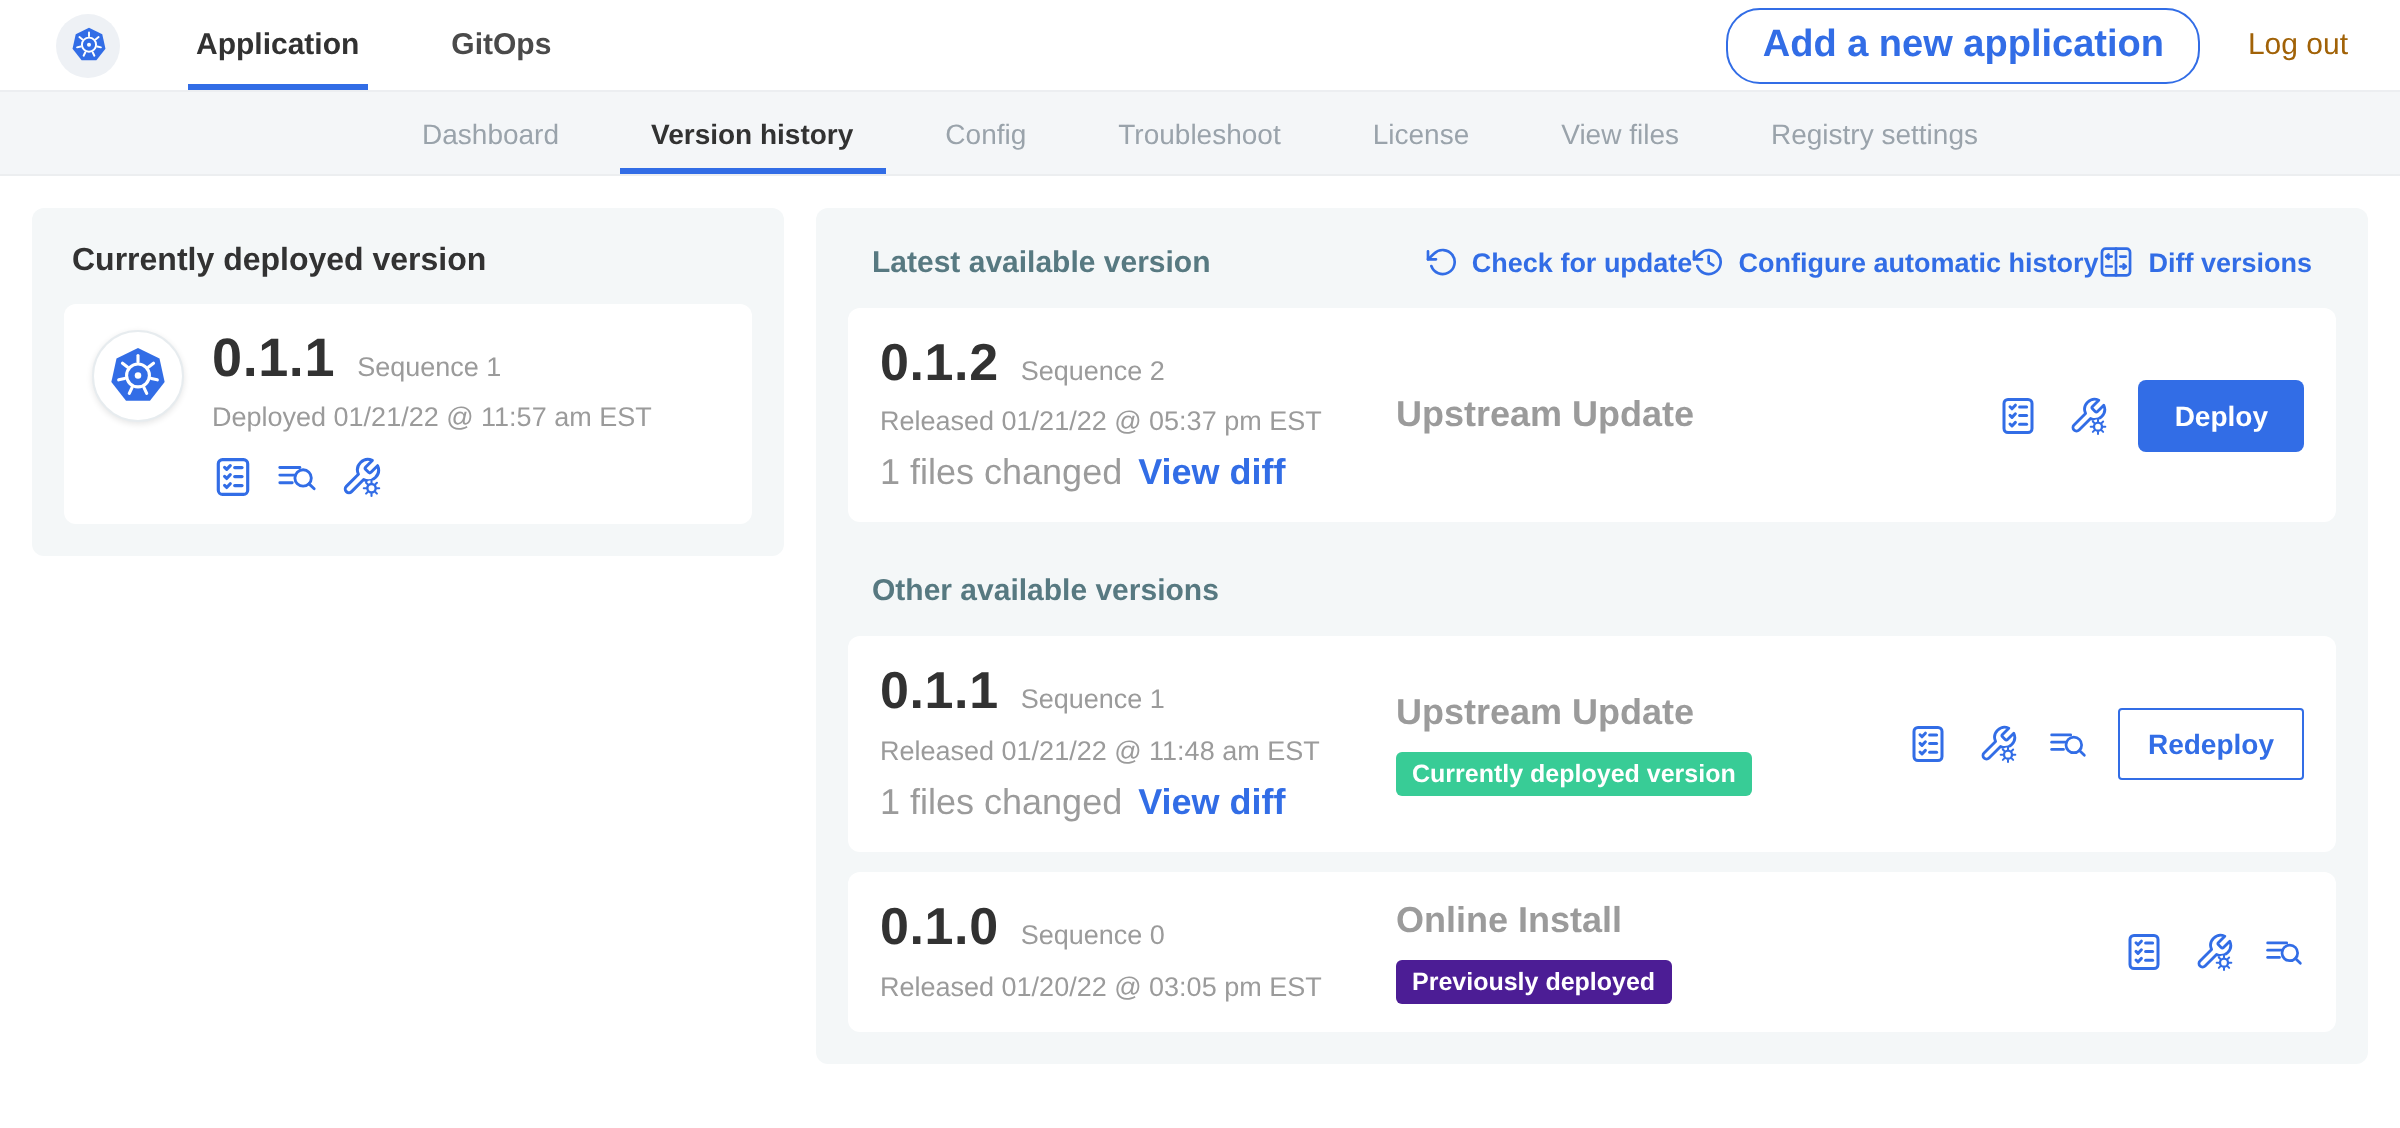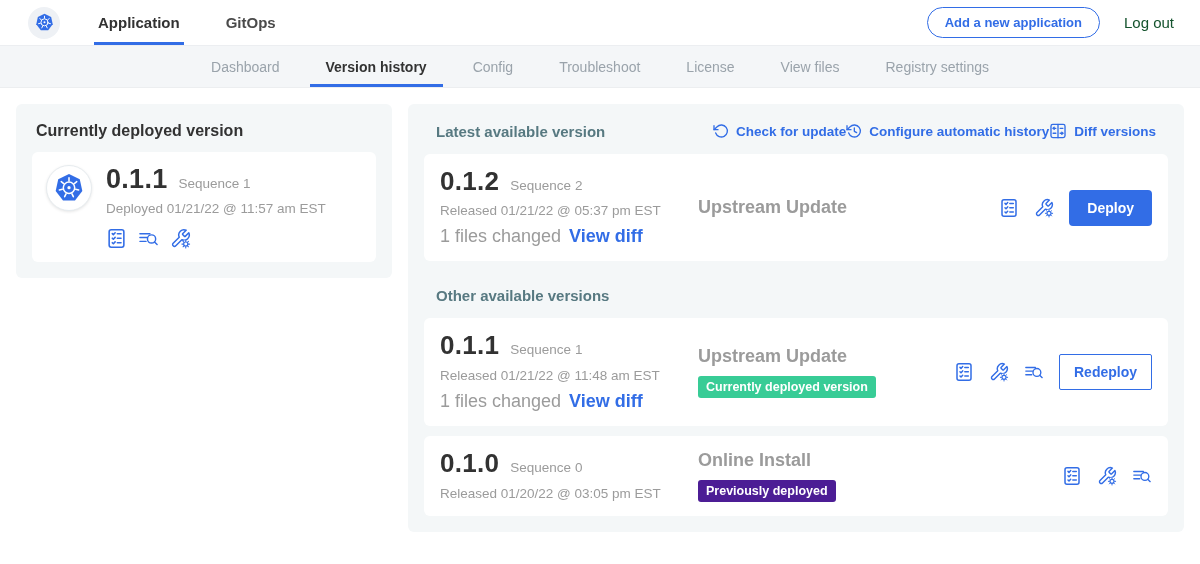--- a/index.html
+++ b/index.html
@@ -16,7 +16,7 @@
   .htab { display:flex; align-items:center; padding:3px 4px 0; margin-right:38px; font-size:15px; font-weight:700; color:#4a4a4a; border-bottom:3px solid transparent; cursor:pointer;text-align:center; }
   .htab.active { color:#323232; border-bottom-color:#326DE6; }
   .header-right { margin-left:auto; display:flex; align-items:center; gap:24px; padding-right:26px; }
-  .pill-btn { border:1px solid #326DE6; color:#326DE6; background:#fff; border-radius:17px; padding:7px 17px; font-size:13px; font-weight:700; cursor:pointer; font-family:inherit;text-align:center; }
+  .pill-btn { border:1px solid #326DE6; color:#326DE6; background:#fff; border-radius:17px; padding:7px 17px; font-size:19px; font-weight:700; cursor:pointer; font-family:inherit;text-align:center; }
   .logout { font-size:15px; color:#14532d; font-weight:500; cursor:pointer; }
   
   .subnav { height:42px; background:#f4f6f8; border-bottom:1px solid #eceef0; display:flex; justify-content:center; align-items:stretch; }

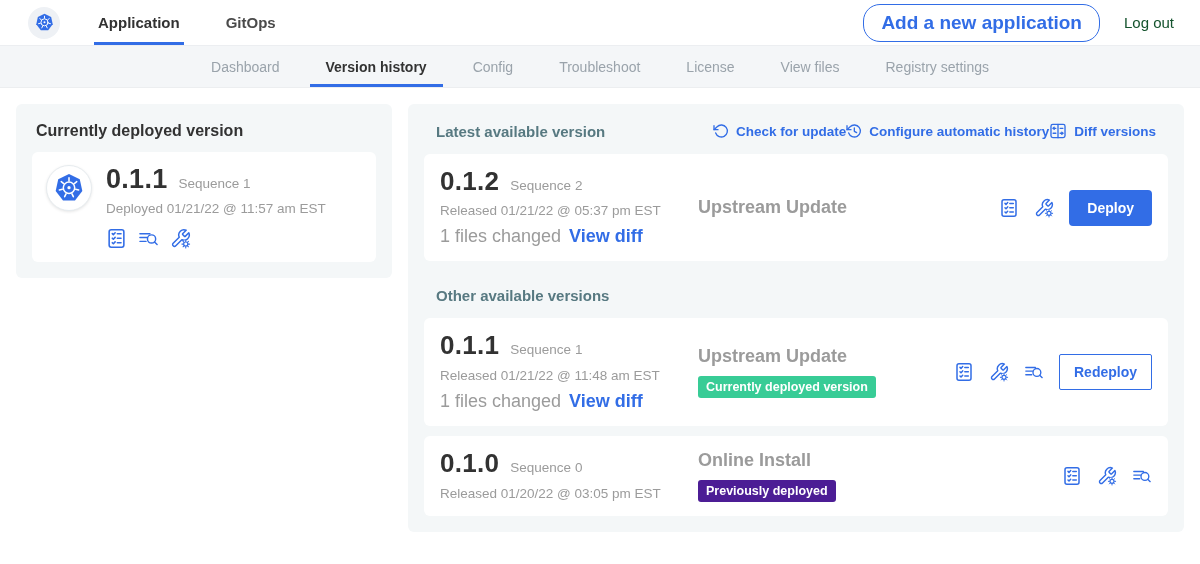--- a/index.html
+++ b/index.html
@@ -17,7 +17,7 @@
   .htab.active { color:#323232; border-bottom-color:#326DE6; }
   .header-right { margin-left:auto; display:flex; align-items:center; gap:24px; padding-right:26px; }
   .pill-btn { border:1px solid #326DE6; color:#326DE6; background:#fff; border-radius:17px; padding:7px 17px; font-size:19px; font-weight:700; cursor:pointer; font-family:inherit;text-align:center; }
-  .logout { font-size:15px; color:#14532d; font-weight:500; cursor:pointer; }
+  .logout { font-size:15px; color:#a16207; font-weight:500; cursor:pointer; }
   
   .subnav { height:42px; background:#f4f6f8; border-bottom:1px solid #eceef0; display:flex; justify-content:center; align-items:stretch; }
   .snav-item { display:flex; align-items:center; padding:3px 16px 0; margin:0 7px; font-size:14px; font-weight:500; color:#9aa3ab; border-bottom:3px solid transparent; cursor:pointer; }

